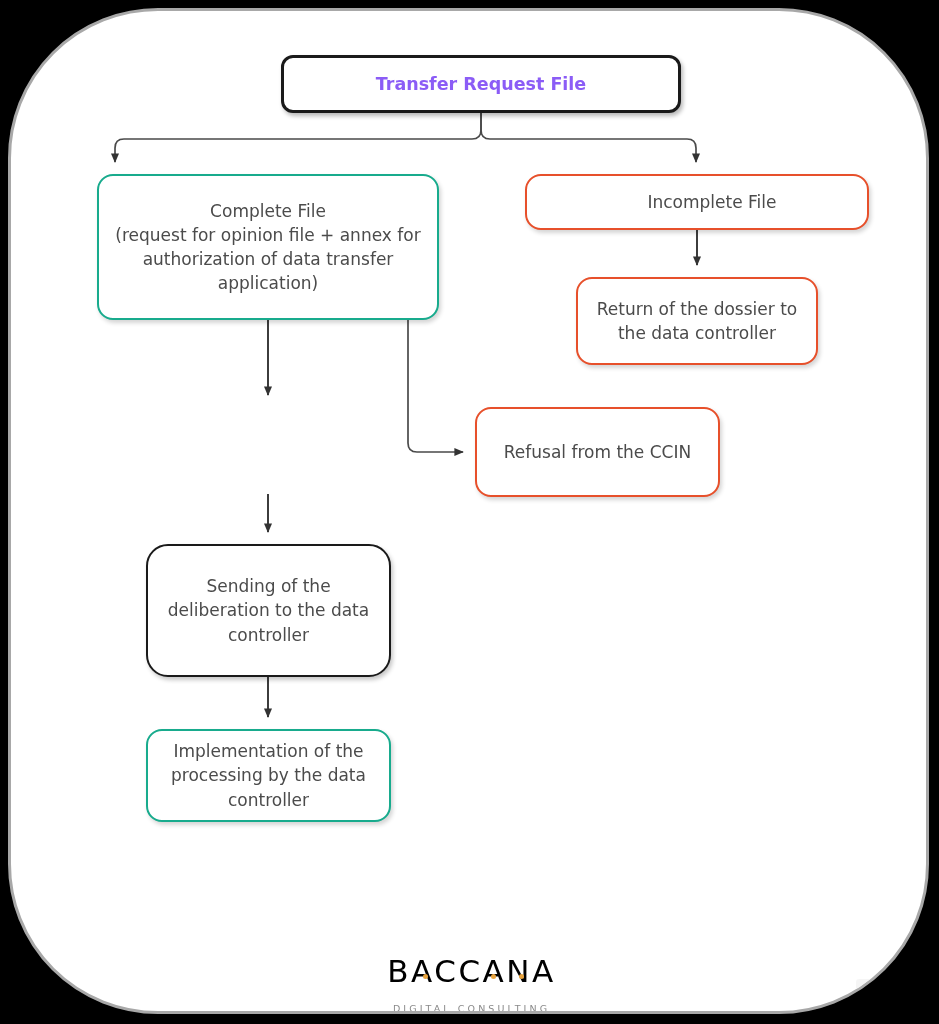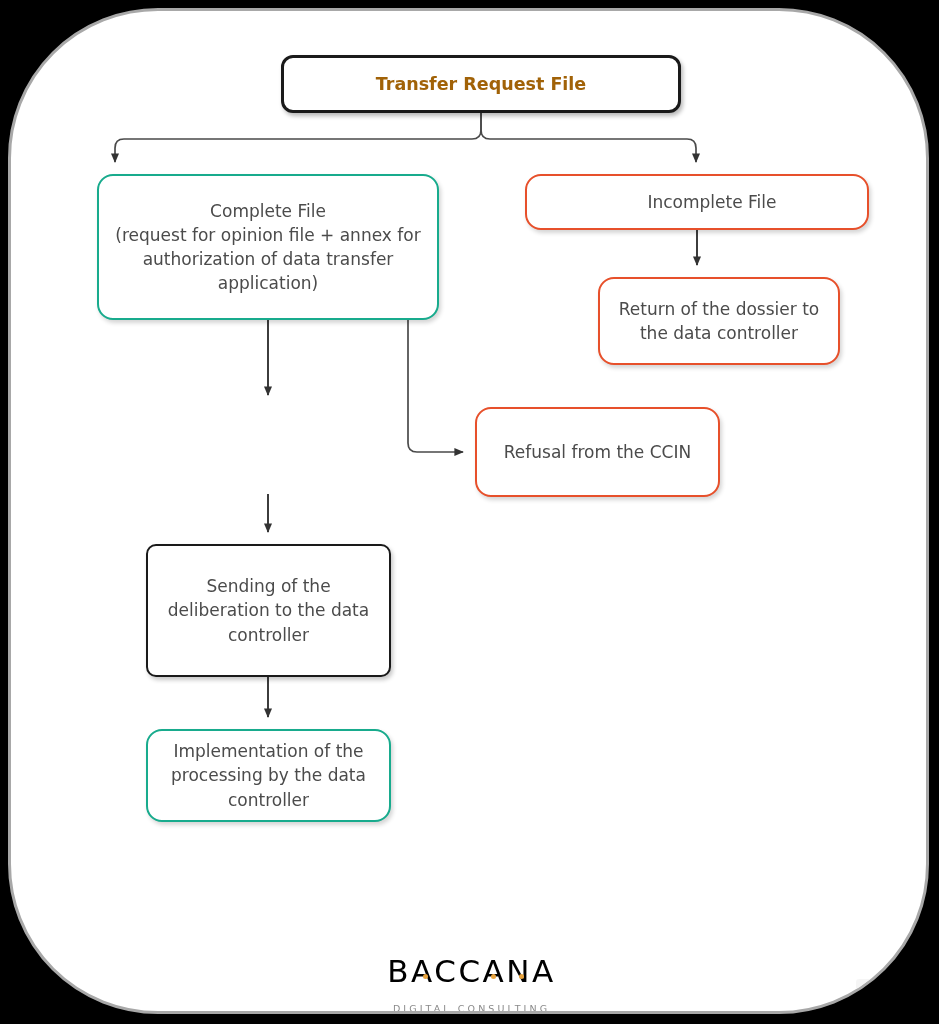--- a/index.html
+++ b/index.html
@@ -53,7 +53,7 @@
   .node.title {
     border: 3px solid #1a1a1a;
     border-radius: 12px;
-    color: #a16207;
+    color: #8b5cf6;
     font-weight: bold;
     font-size: 17.5px;
     box-shadow: 2px 3px 4px rgba(0,0,0,0.28);

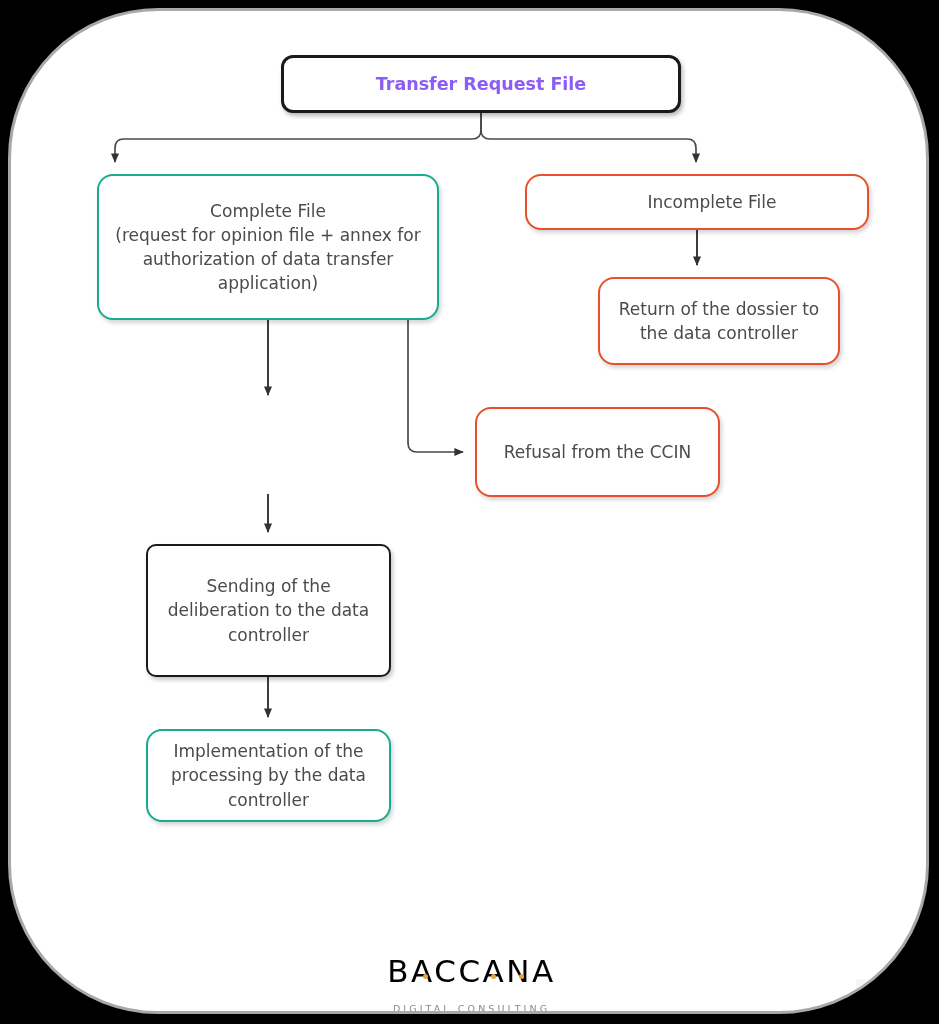--- a/index.html
+++ b/index.html
@@ -178,7 +178,7 @@
 
     <div class="node red" style="left:514px; top:163px; width:344px; height:56px;padding-left:40px;">Incomplete File</div>
 
-    <div class="node red" style="left:565px; top:266px; width:242px; height:88px;margin-left:22px;">Return of the dossier to
+    <div class="node red" style="left:565px; top:266px; width:242px; height:88px;">Return of the dossier to
 the data controller</div>
 
 

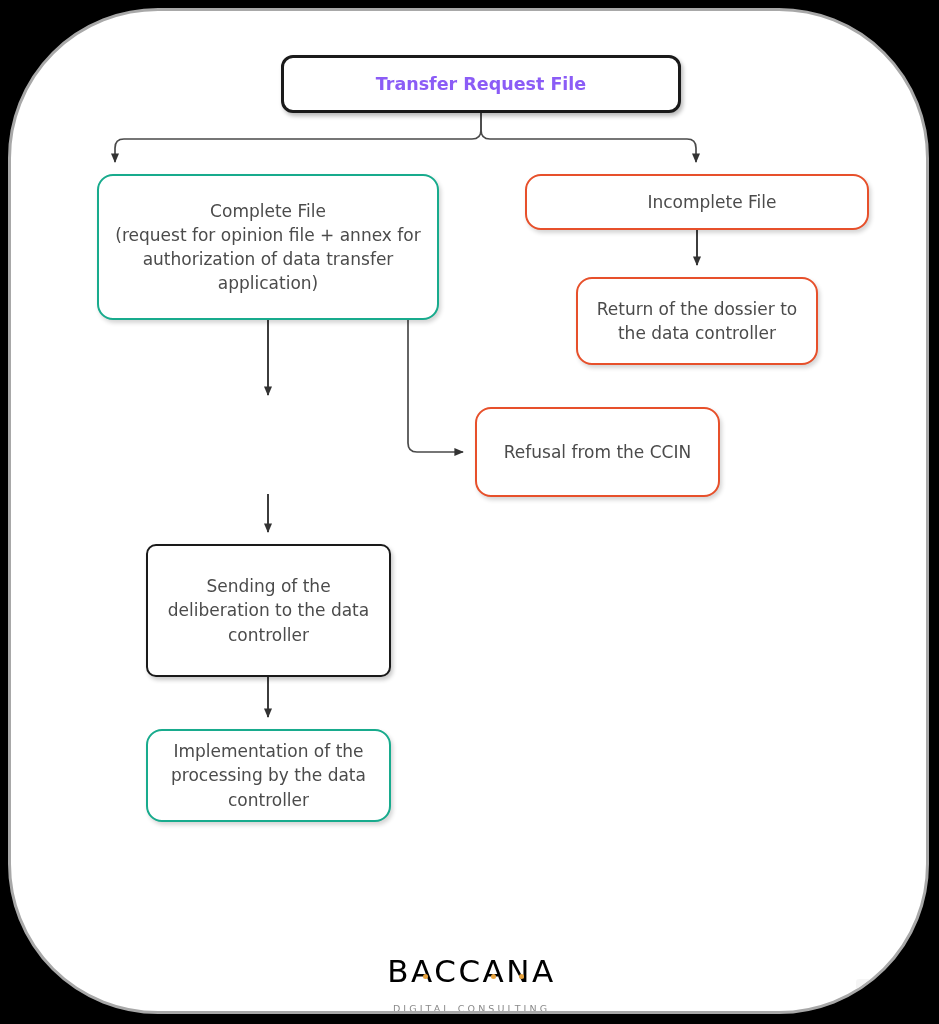--- a/index.html
+++ b/index.html
@@ -73,7 +73,7 @@
 
   .node.dark {
     border: 2.8px solid #1a1a1a;
-    border-radius: 10px;
+    border-radius: 22px;
     box-shadow: 2px 3px 4px rgba(0,0,0,0.22);
     text-align: center;
   }

